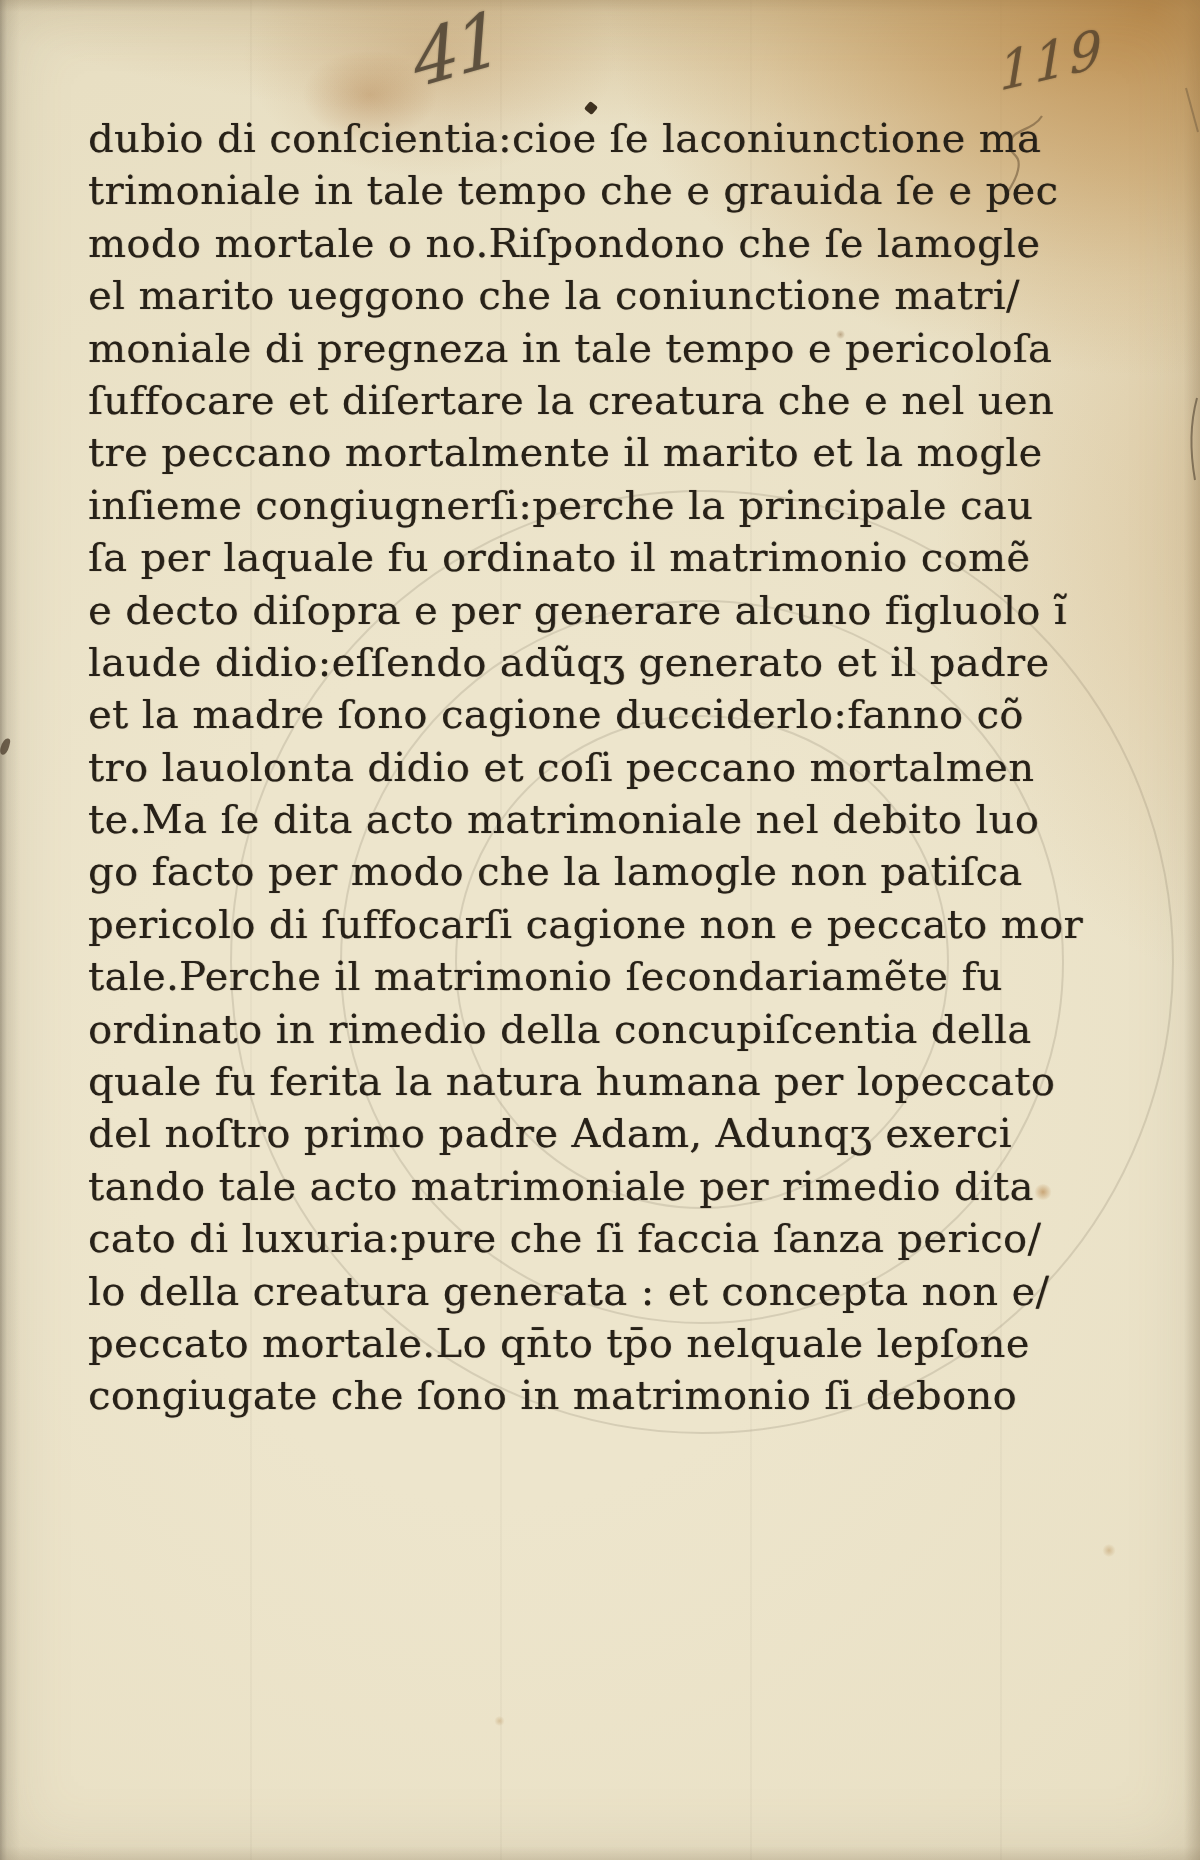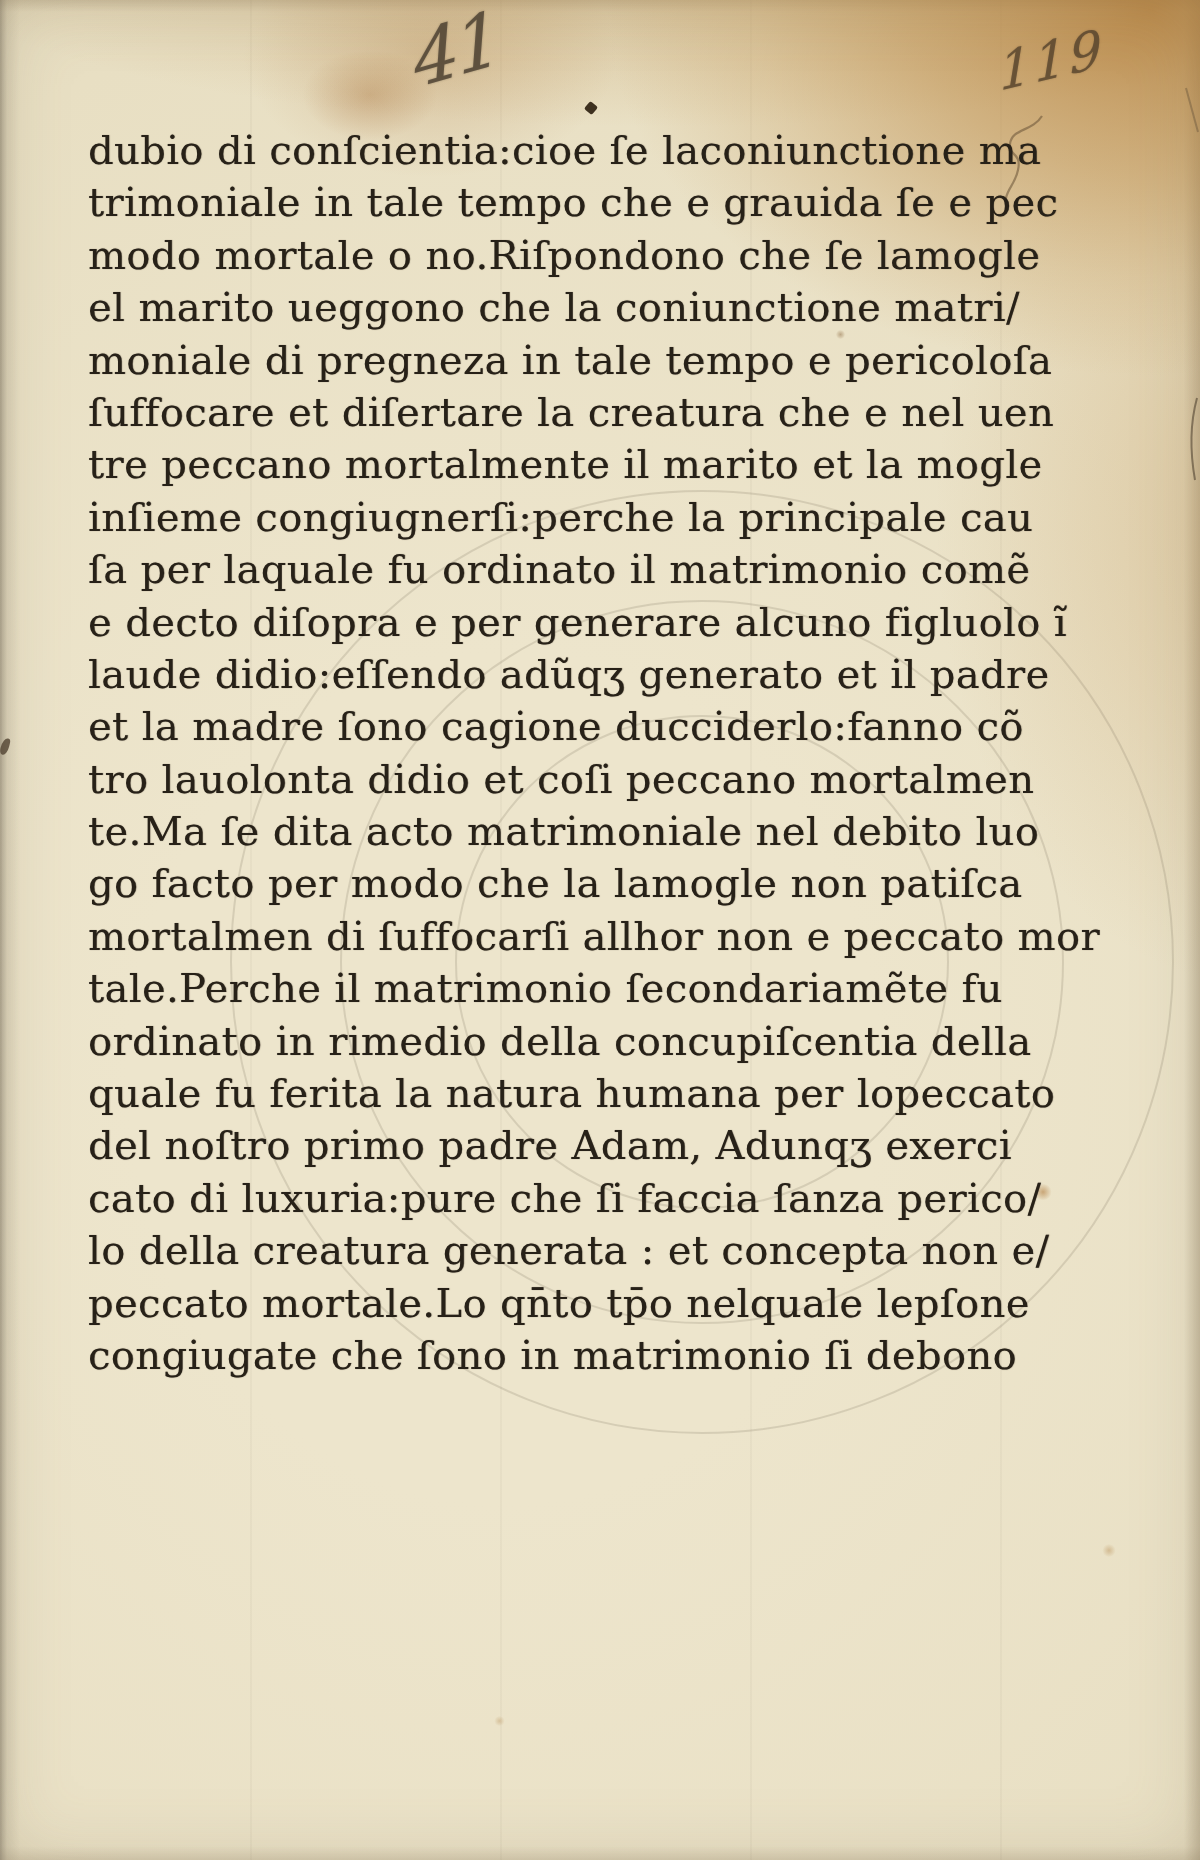--- a/index.html
+++ b/index.html
@@ -34,7 +34,7 @@
   .wm.c3{left:455px;top:715px;width:490px;height:490px;}
 
   
-  .text-block{position:absolute;left:88px;top:124px;width:884px;}
+  .text-block{position:absolute;left:88px;top:112px;width:884px;}
   .text-line{
     font-size:40px;line-height:52.4px;height:52.4px;
     color:#272118;letter-spacing:.4px;

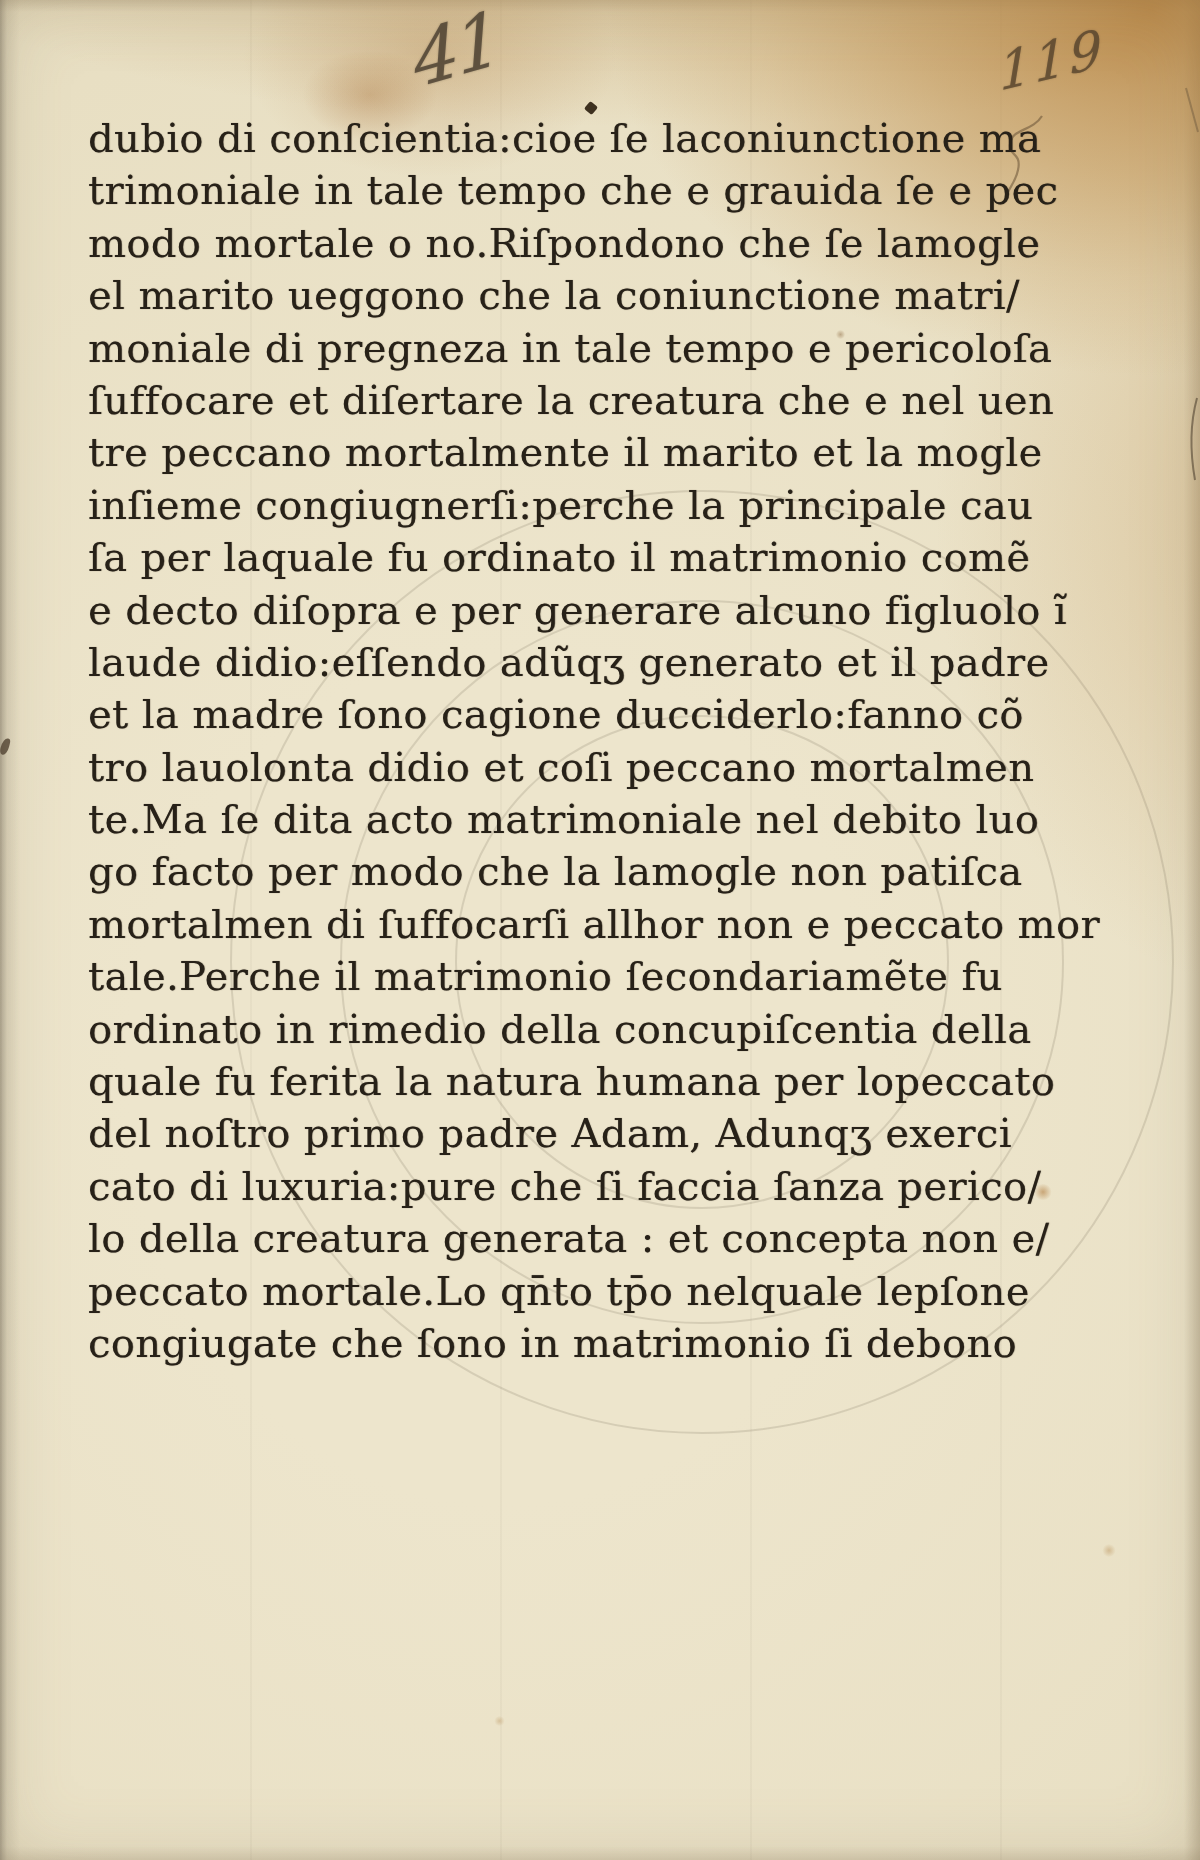--- a/index.html
+++ b/index.html
@@ -108,7 +108,7 @@
       <div class="text-line">tro lauolonta didio et coſi peccano mortalmen</div>
       <div class="text-line">te.Ma ſe dita acto matrimoniale nel debito luo</div>
       <div class="text-line">go facto per modo che la lamogle non patiſca</div>
-      <div class="text-line">mortalmen di ſuffocarſi allhor non e peccato mor</div>
+      <div class="text-line">pericolo di ſuffocarſi cagione non e peccato mor</div>
       <div class="text-line">tale.Perche il matrimonio ſecondariamẽte fu</div>
       <div class="text-line">ordinato in rimedio della concupiſcentia della</div>
       <div class="text-line">quale fu ferita la natura humana per lopeccato</div>

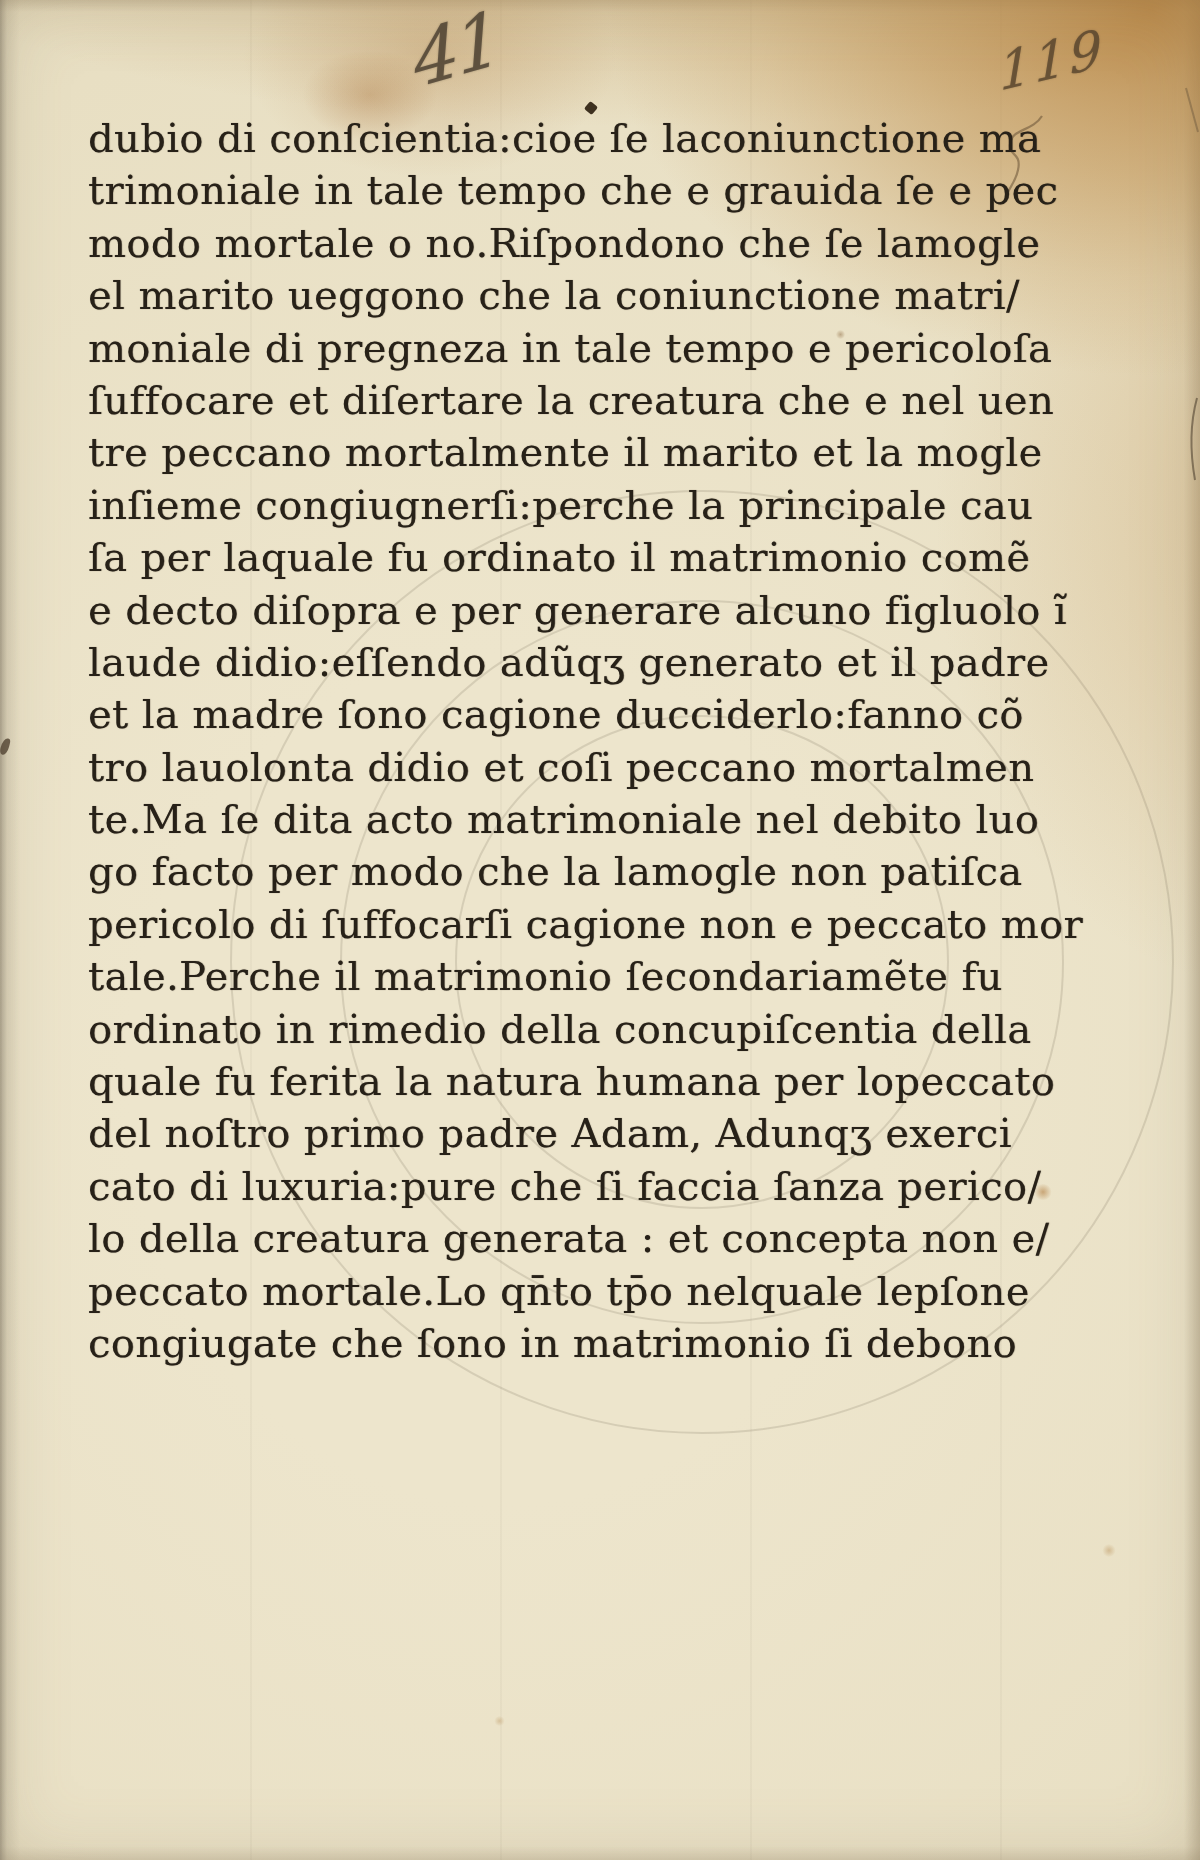--- a/index.html
+++ b/index.html
@@ -113,6 +113,7 @@
       <div class="text-line">ordinato in rimedio della concupiſcentia della</div>
       <div class="text-line">quale fu ferita la natura humana per lopeccato</div>
       <div class="text-line">del noſtro primo padre Adam, Adunqʒ exerci</div>
+      <div class="text-line">tando tale acto matrimoniale per rimedio dita</div>
       <div class="text-line">cato di luxuria:pure che ſi faccia ſanza perico∕</div>
       <div class="text-line">lo della creatura generata : et concepta non e∕</div>
       <div class="text-line">peccato mortale.Lo qn̄to tp̄o nelquale lepſone</div>

